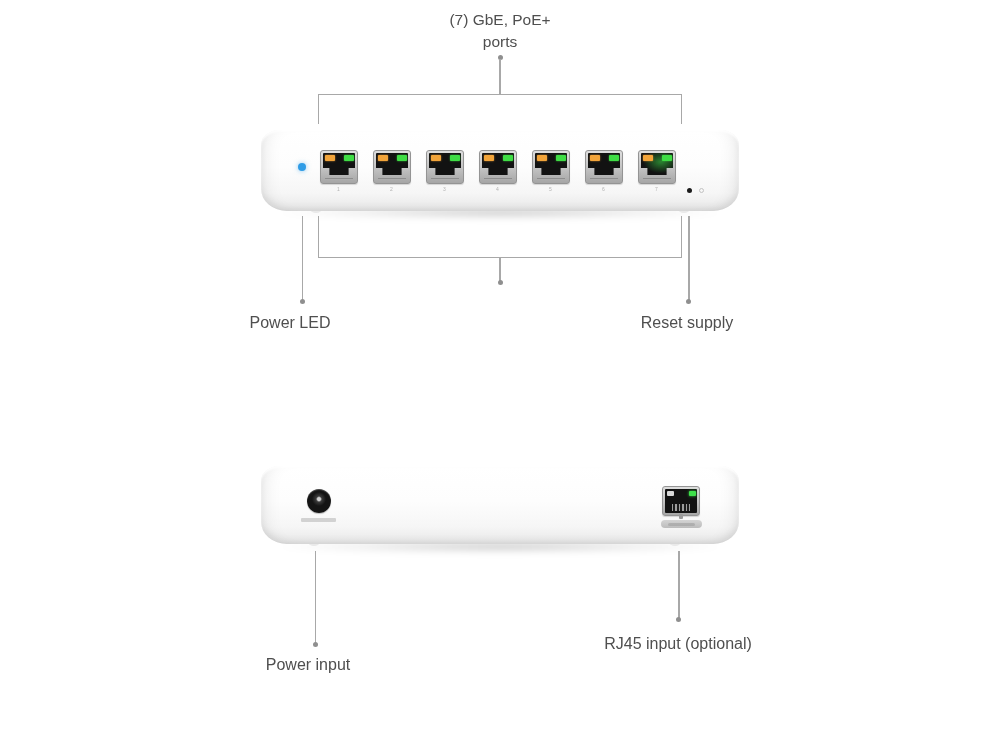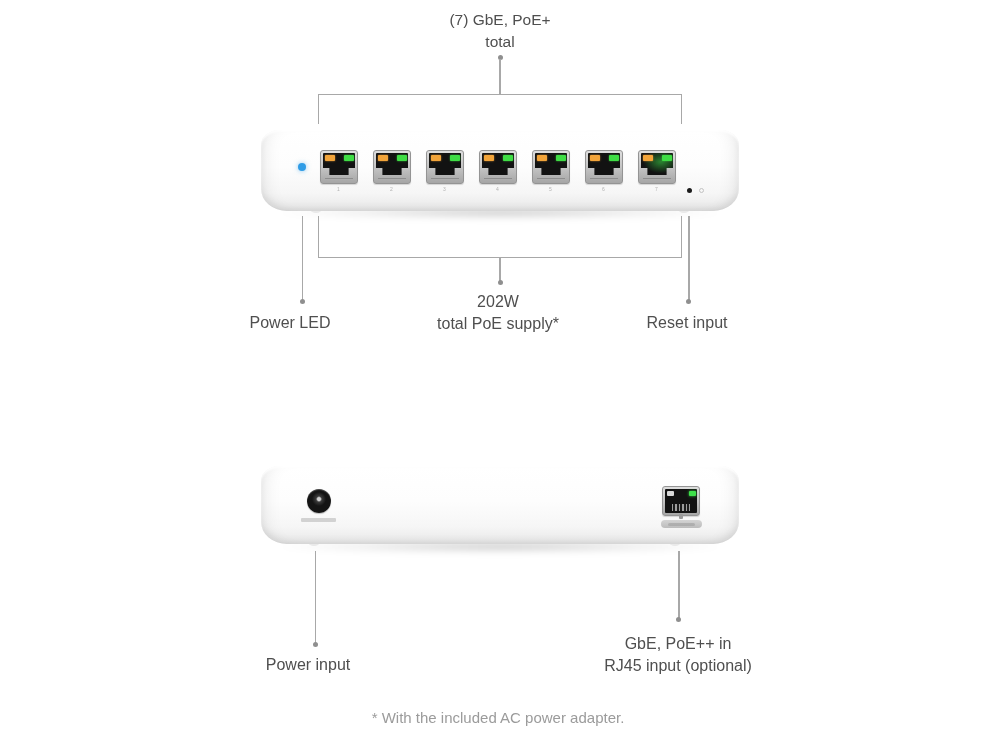--- a/index.html
+++ b/index.html
@@ -99,7 +99,7 @@
 
   <div class="callout" style="left:500px; top:9px; font-size:15.5px;">
     <div>(7) GbE, PoE+</div>
-    <div>total</div>
+    <div>ports</div>
   </div>
   <div class="ldot" style="left:497.5px; top:54.5px;"></div>
   <div class="lline" style="left:499.3px; top:59px; height:35px;"></div>

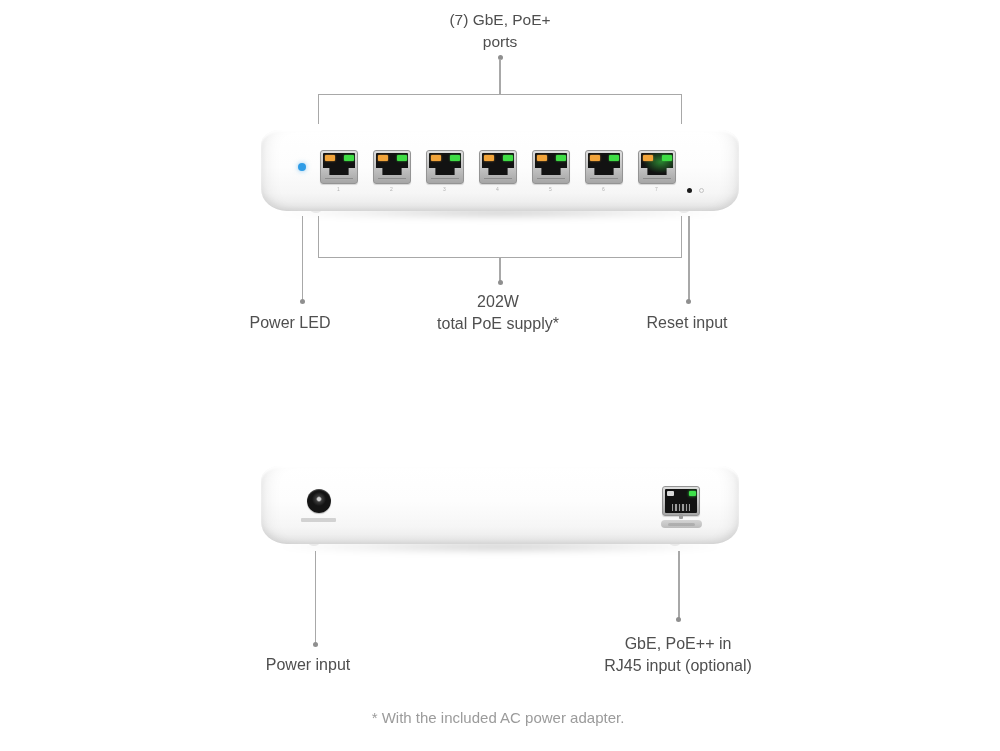--- a/index.html
+++ b/index.html
@@ -193,10 +193,6 @@
   <div class="bracket open-top" style="left:317.5px; top:216px; width:364px; height:42px;"></div>
   <div class="lline" style="left:499.3px; top:258px; height:23px;"></div>
   <div class="ldot" style="left:497.5px; top:280px;"></div>
-  <div class="callout" style="left:498px; top:291px;">
-    <div>202W</div>
-    <div>total PoE supply*</div>
-  </div>
 
   <div class="lline" style="left:688px; top:216px; height:85px;"></div>
   <div class="ldot" style="left:686.3px; top:299px;"></div>

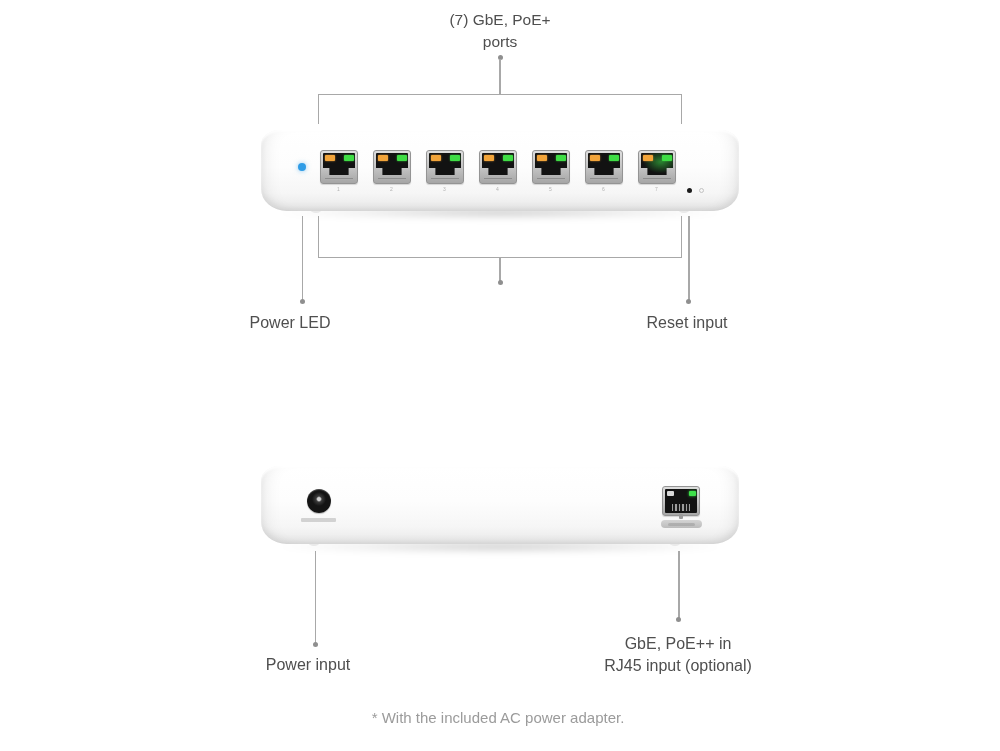--- a/index.html
+++ b/index.html
@@ -196,7 +196,7 @@
 
   <div class="lline" style="left:688px; top:216px; height:85px;"></div>
   <div class="ldot" style="left:686.3px; top:299px;"></div>
-  <div class="callout" style="left:687px; top:312px;">Reset input</div>
+  <div class="callout" style="left:687px; top:312px;">Reset supply</div>
 
   <div class="device-shadow" style="left:272px; top:539px; width:456px;"></div>
   <div class="foot" style="left:308px; top:541px;"></div>

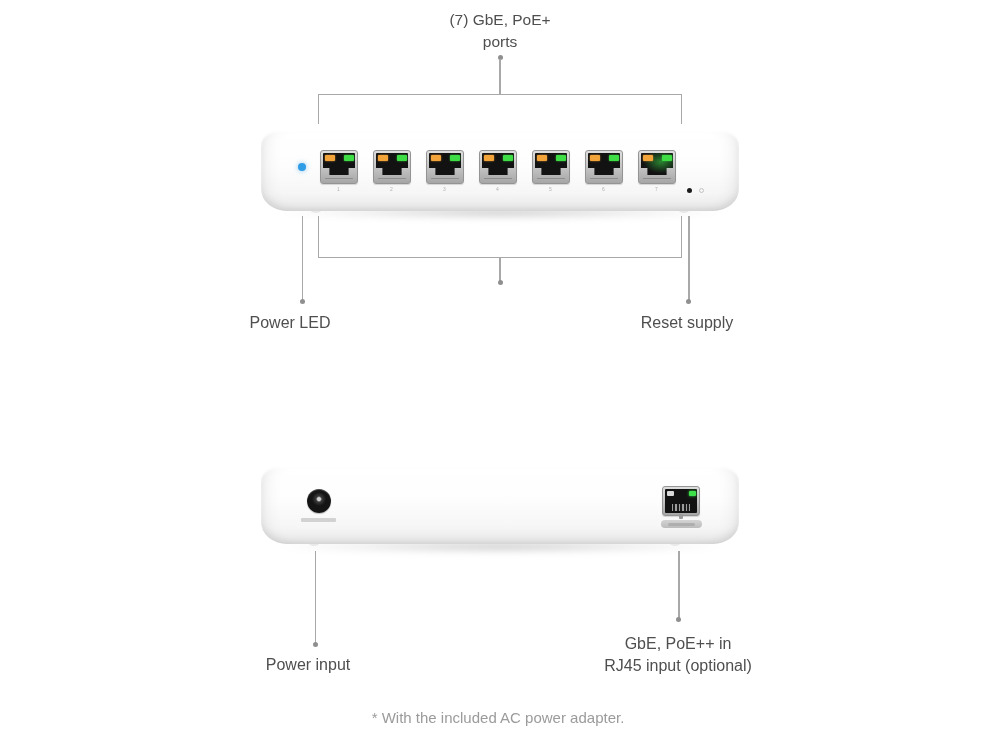--- a/index.html
+++ b/index.html
@@ -225,7 +225,6 @@
   <div class="lline" style="left:678px; top:551px; height:68px;"></div>
   <div class="ldot" style="left:676.3px; top:617px;"></div>
   <div class="callout" style="left:678px; top:633px;">
-    <div>GbE, PoE++ in</div>
     <div>RJ45 input (optional)</div>
   </div>
 

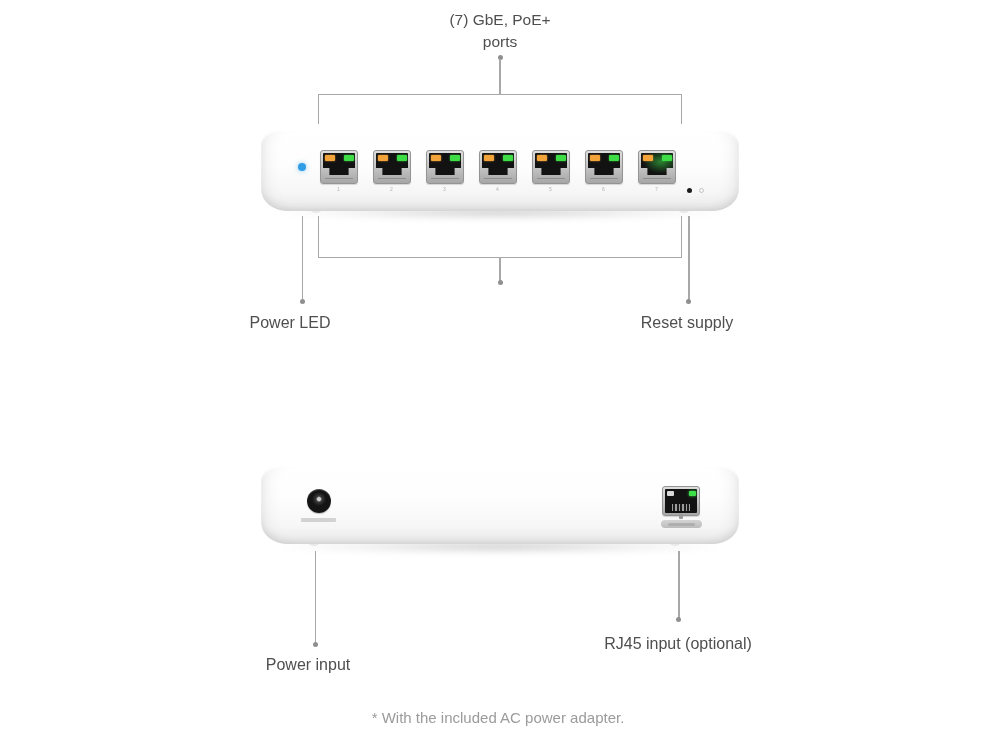--- a/index.html
+++ b/index.html
@@ -228,7 +228,6 @@
     <div>RJ45 input (optional)</div>
   </div>
 
-  <div class="footnote" style="left:498px; top:709px;">* With the included AC power adapter.</div>
 
 </div>
 

